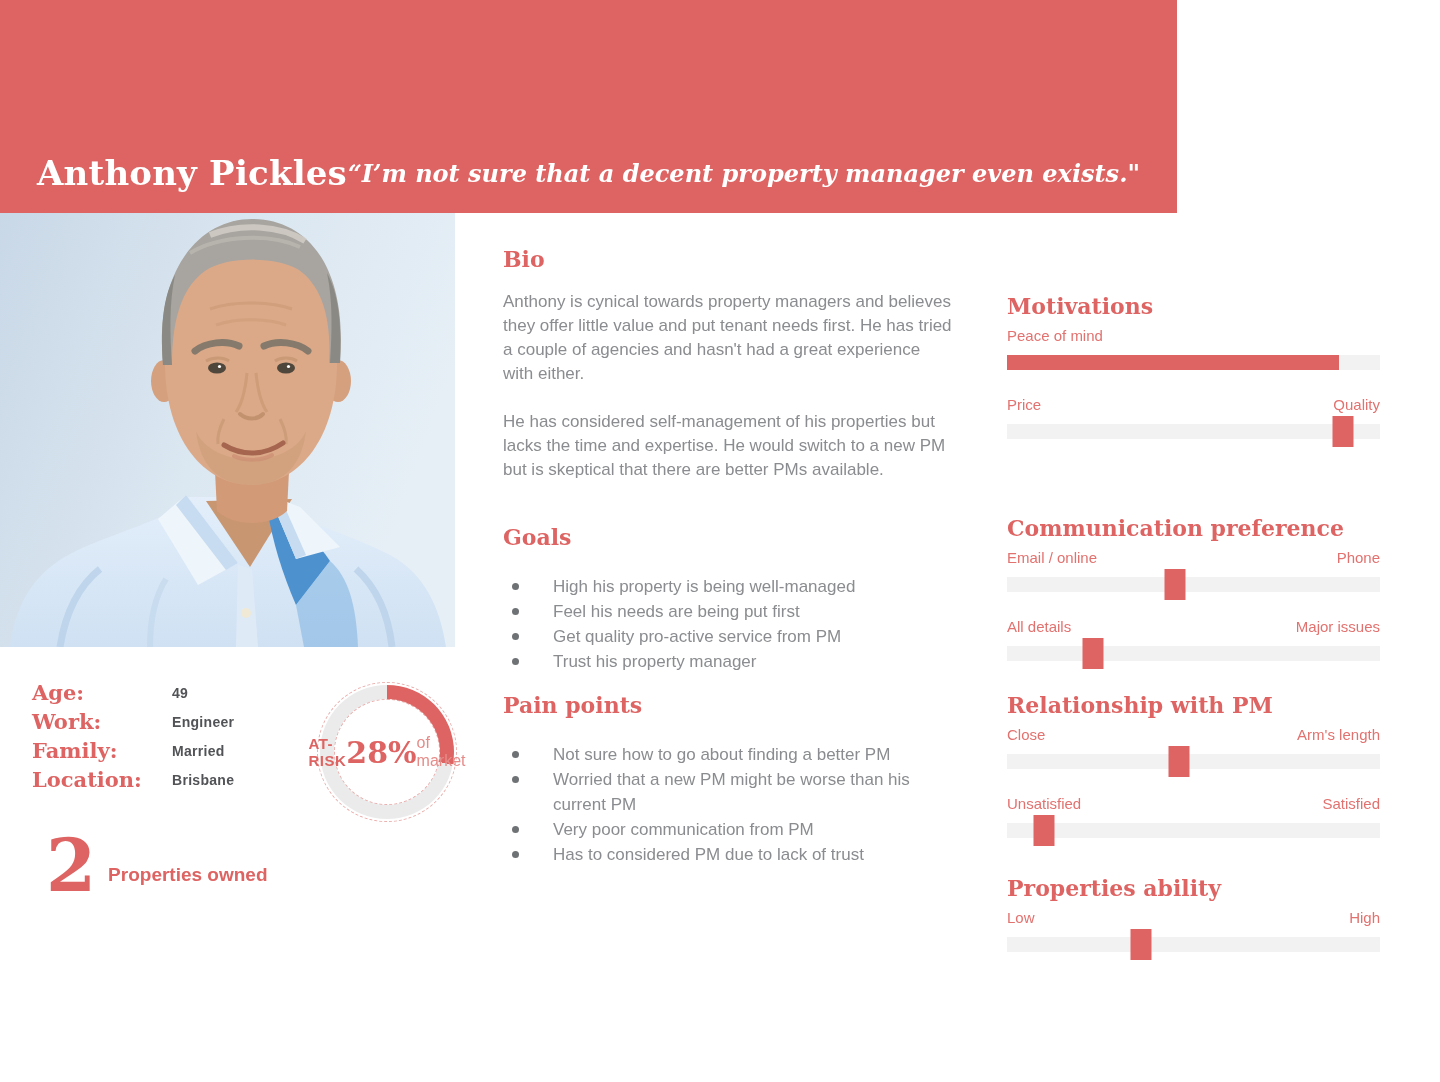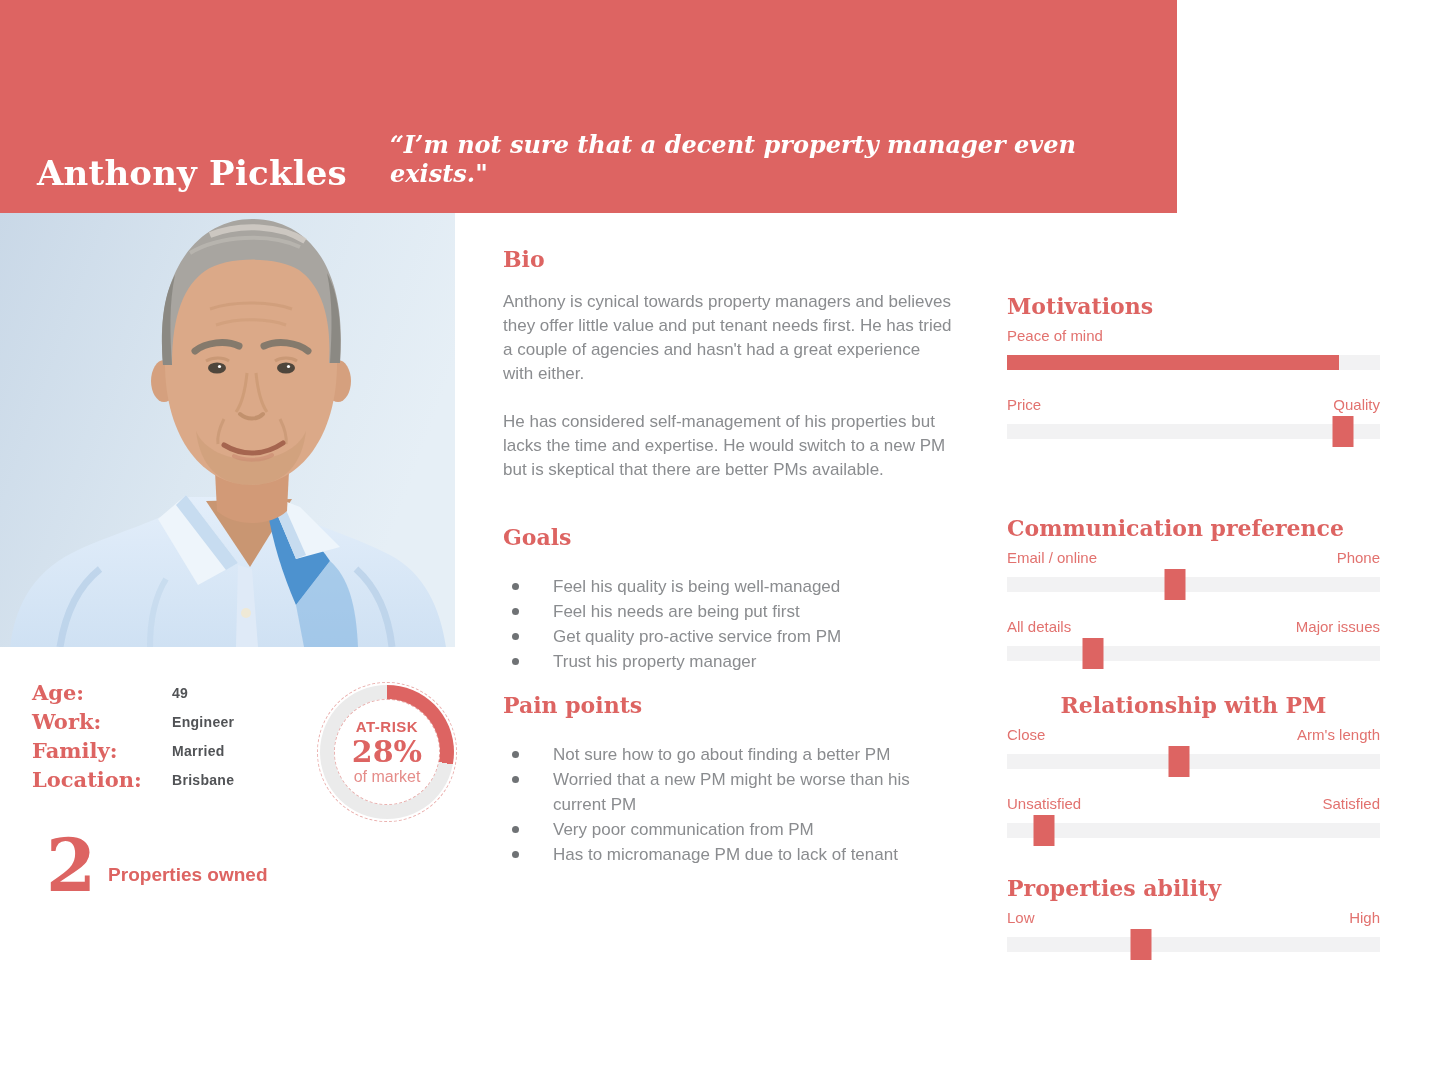--- a/index.html
+++ b/index.html
@@ -17,7 +17,7 @@
   .persona-quote{
     position:absolute;left:348px;bottom:25px;
     font-family:"DejaVu Serif","Liberation Serif",serif;font-style:italic;font-weight:600;
-    font-size:24px;color:#ffffff;margin-left:42px;
+    font-size:24px;color:#ffffff;
   }
   
   .photo{position:absolute;left:0;top:213px;width:455px;height:434px;}

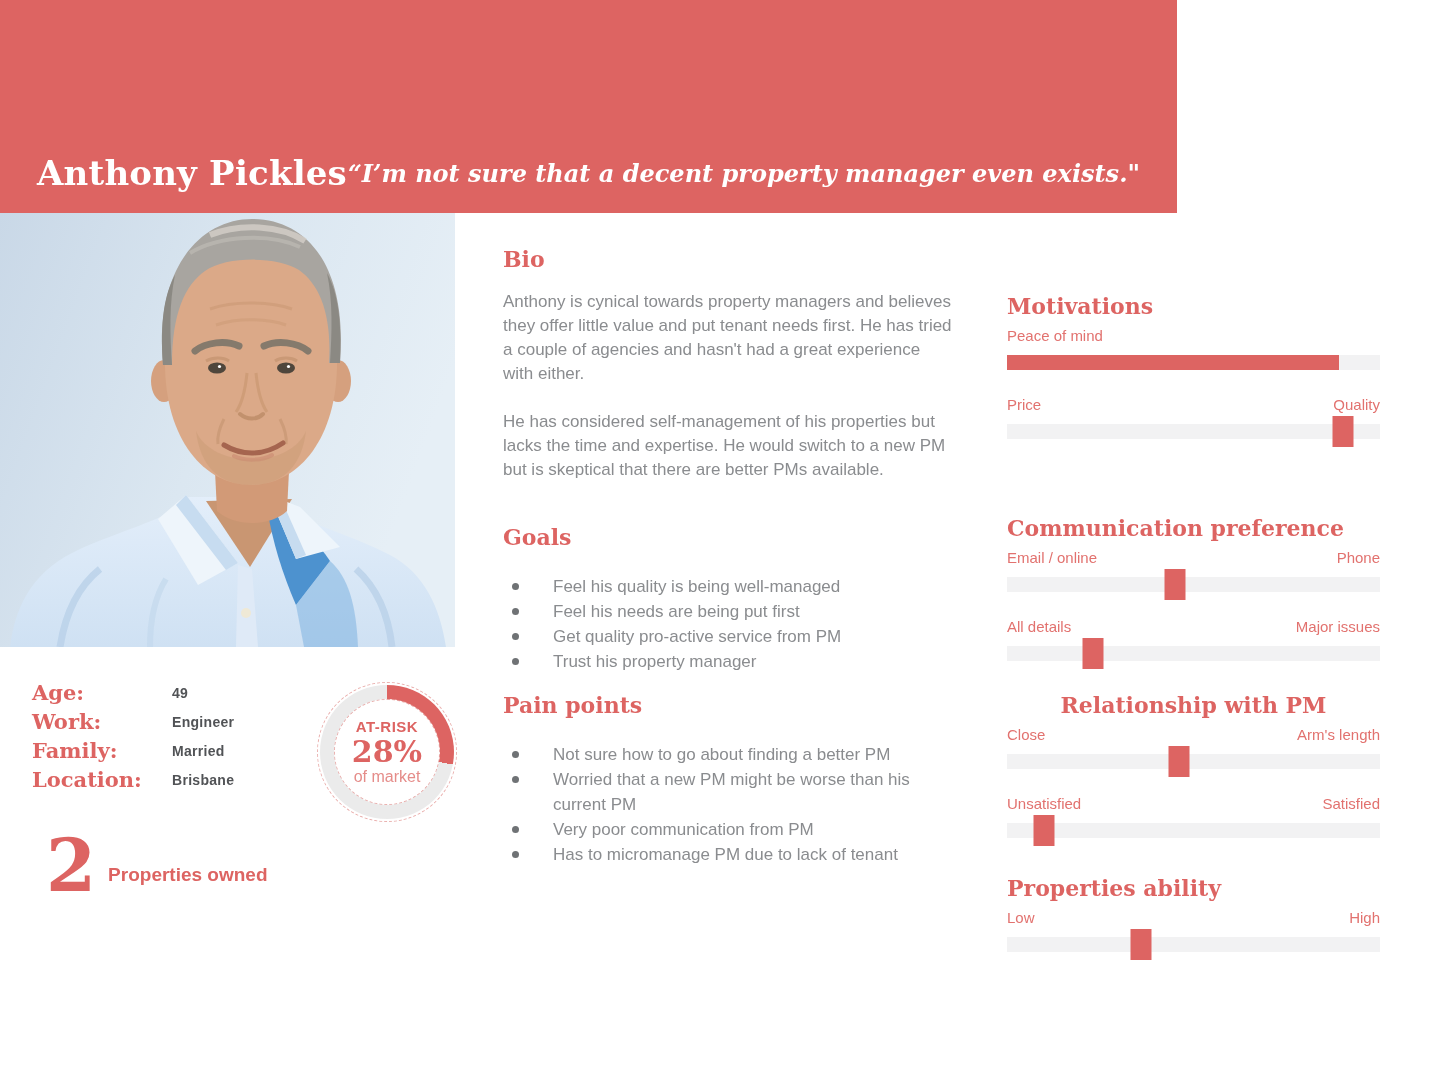--- a/index.html
+++ b/index.html
@@ -205,7 +205,7 @@
 
     <h2 class="sec-title goals-title">Goals</h2>
     <ul>
-      <li>Feel his quality is being well-managed</li>
+      <li>High his property is being well-managed</li>
       <li>Feel his needs are being put first</li>
       <li>Get quality pro-active service from PM</li>
       <li>Trust his property manager</li>

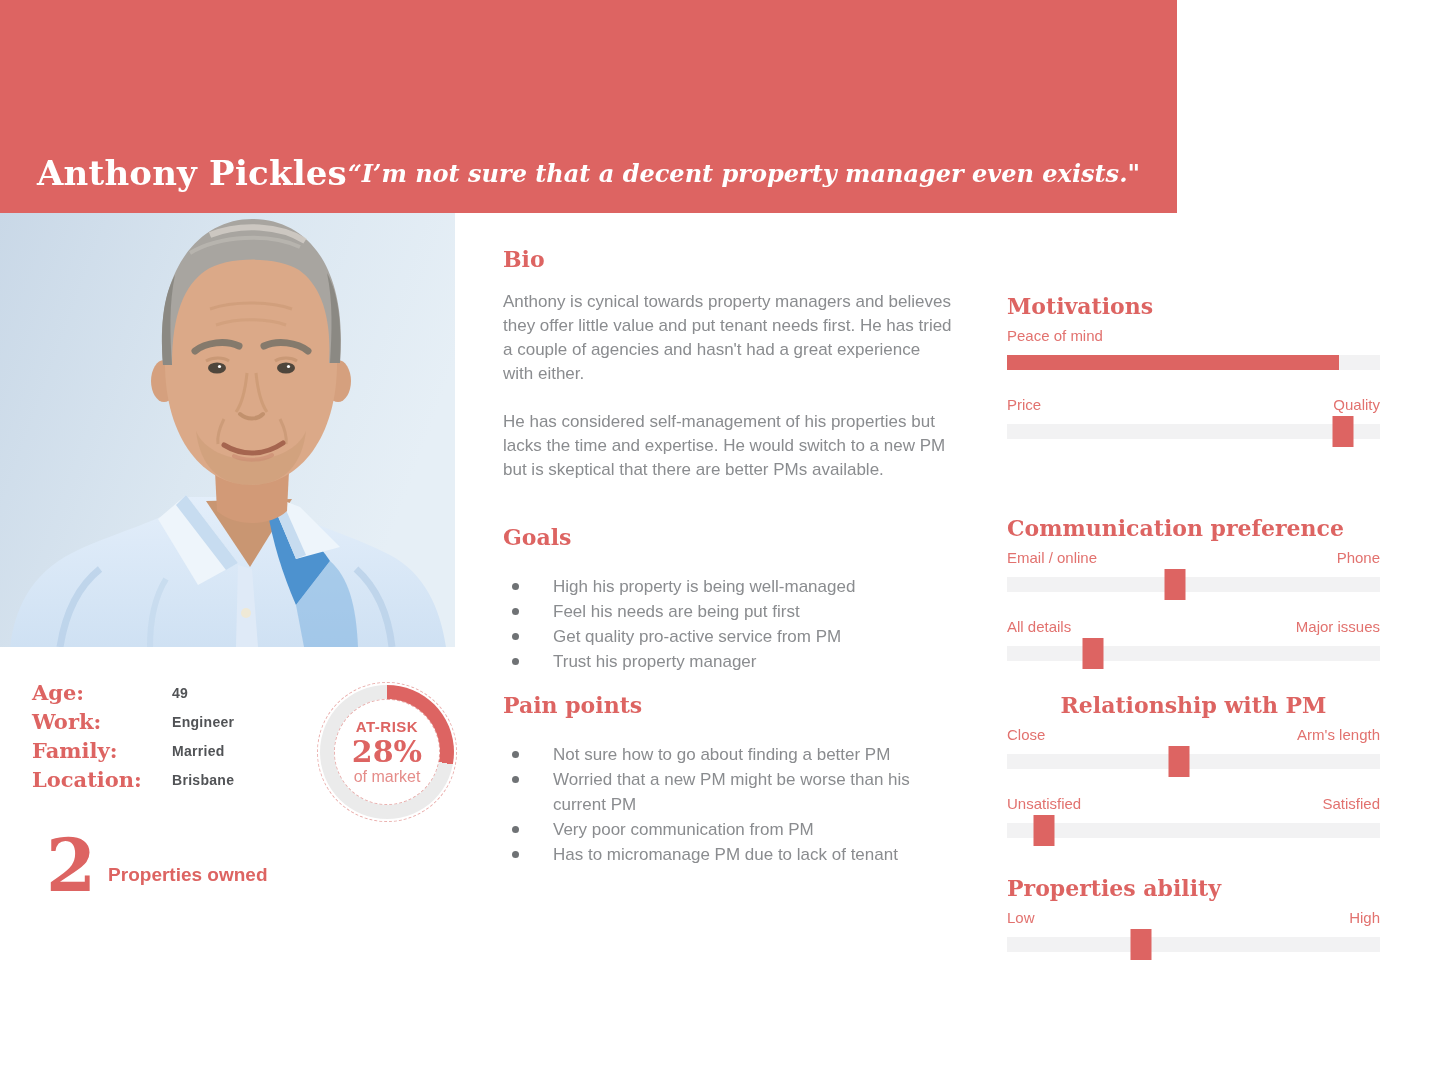--- a/index.html
+++ b/index.html
@@ -72,7 +72,7 @@
   
   .msec{position:absolute;left:1007px;width:373px;margin-top:47px;}
   .msec .sec-title{margin-bottom:8px;}
-  .msec-1{top:246px;} .msec-2{top:468px;} .msec-3{top:645px;text-align:center;} .msec-4{top:828px;}
+  .msec-1{top:246px;} .msec-2{top:468px;} .msec-3{top:645px;} .msec-4{top:828px;}
   .mrow{margin-top:0;}
   .mrow + .mrow{margin-top:26px;}
   .mlabels{display:flex;justify-content:space-between;font-size:15px;color:#e2726f;line-height:18px;margin-bottom:10px;}

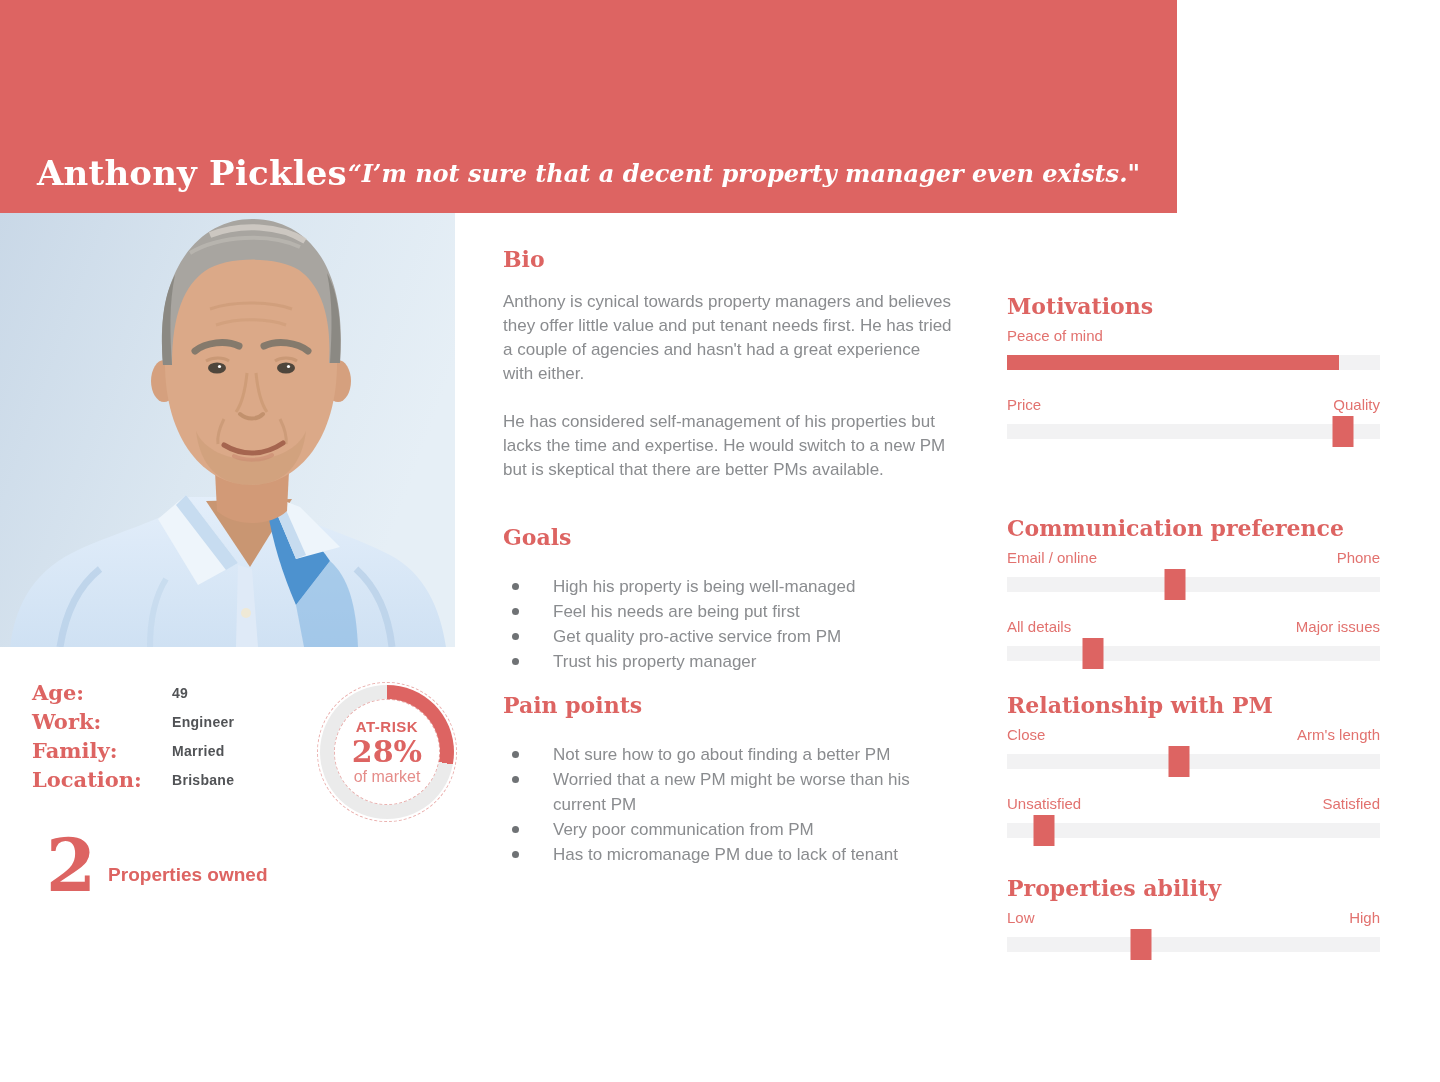--- a/index.html
+++ b/index.html
@@ -39,7 +39,7 @@
   .donut-hole{
     position:absolute;left:16px;top:16px;right:16px;bottom:16px;border-radius:50%;
     background:#ffffff;border:1px dashed #eab0ae;box-sizing:border-box;
-    display:flex;flex-direction:column;align-items:center;justify-content:center;
+    display:flex;flex-direction:row;align-items:center;justify-content:center;
   }
   .risk-label{font-size:15px;font-weight:700;color:#dd6462;letter-spacing:.5px;}
   .risk-pct{

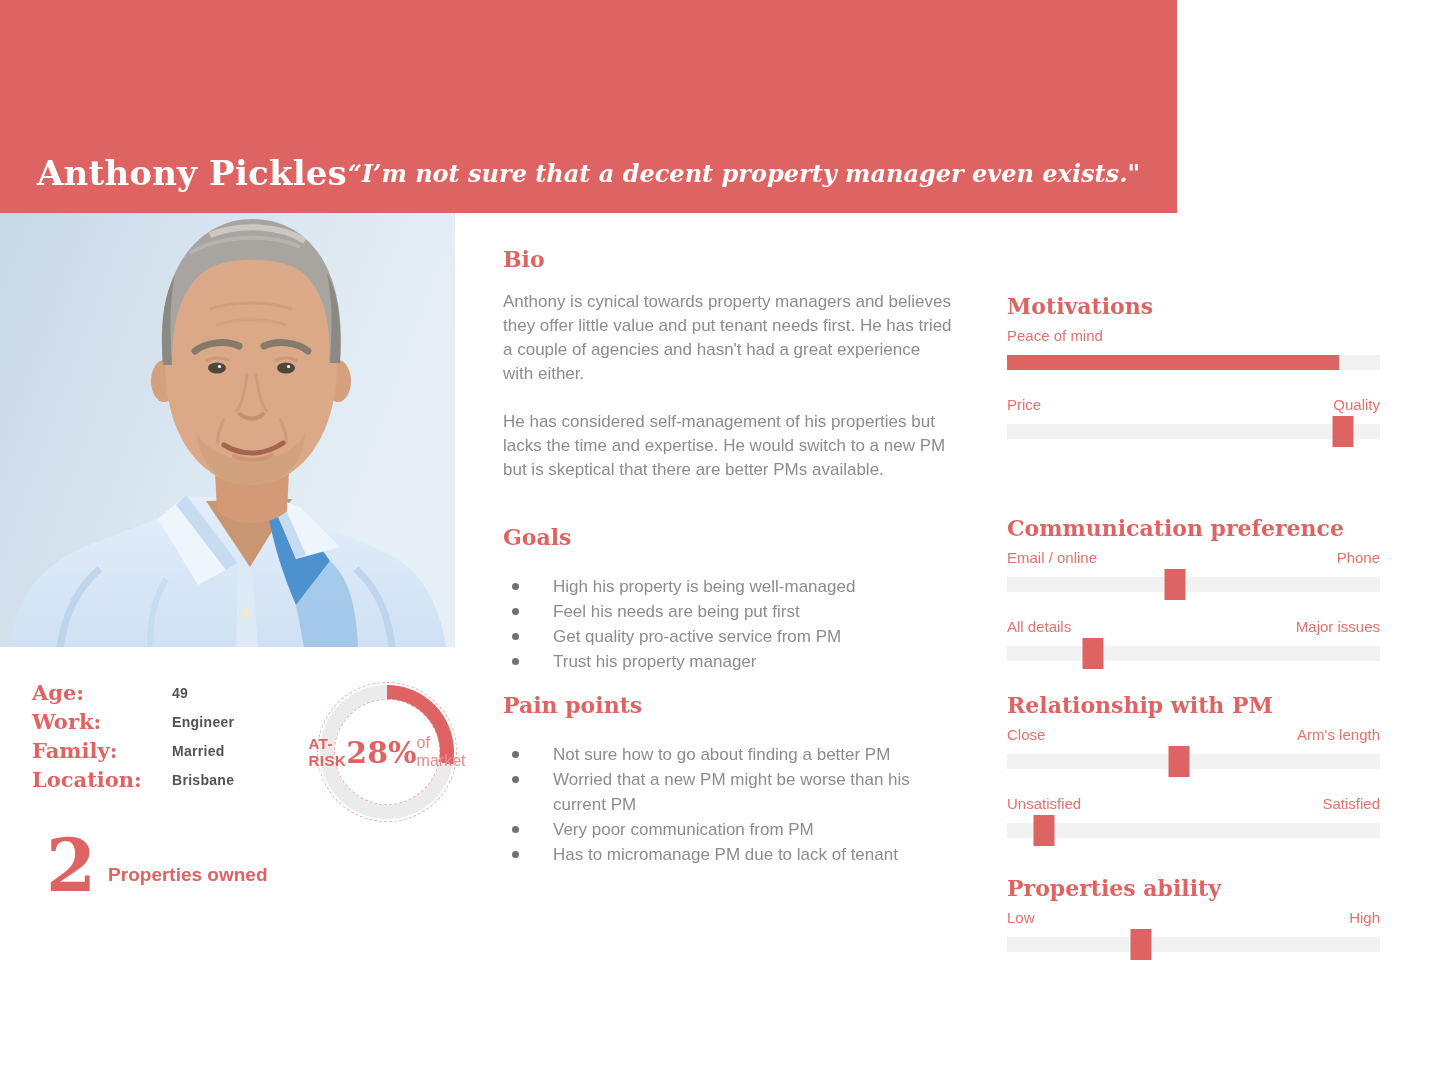--- a/index.html
+++ b/index.html
@@ -216,7 +216,7 @@
       <li>Not sure how to go about finding a better PM</li>
       <li>Worried that a new PM might be worse than his current PM</li>
       <li>Very poor communication from PM</li>
-      <li>Has to micromanage PM due to lack of tenant</li>
+      <li>Has to considered PM due to lack of trust</li>
     </ul>
   </div>
 

